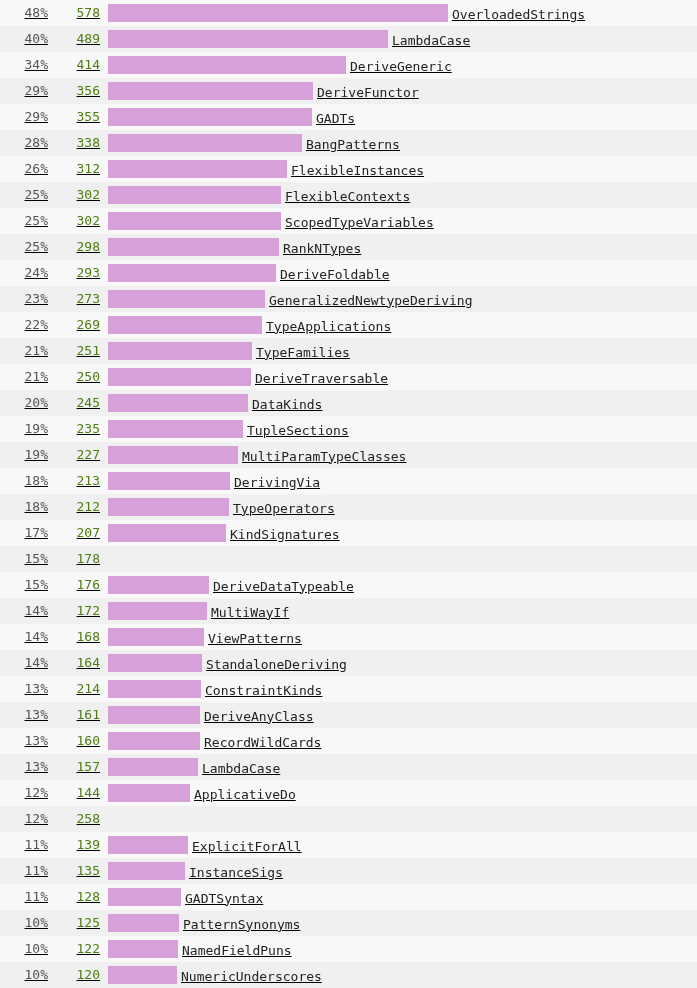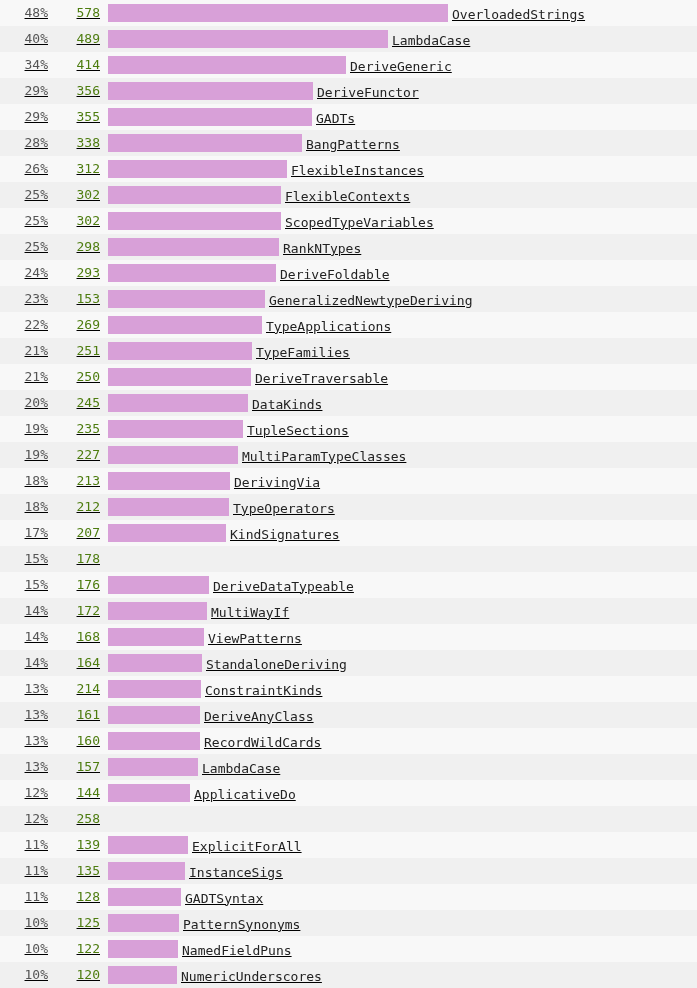--- a/index.html
+++ b/index.html
@@ -155,7 +155,7 @@
   </div>
       <div class="data-row">
     <span class="col-pct">23%</span>
-    <span class="col-count">153</span>
+    <span class="col-count">273</span>
     <span class="col-bar-label">
       <span class="bar" style="width:157px;"></span>
       <span class="col-name">GeneralizedNewtypeDeriving</span>

